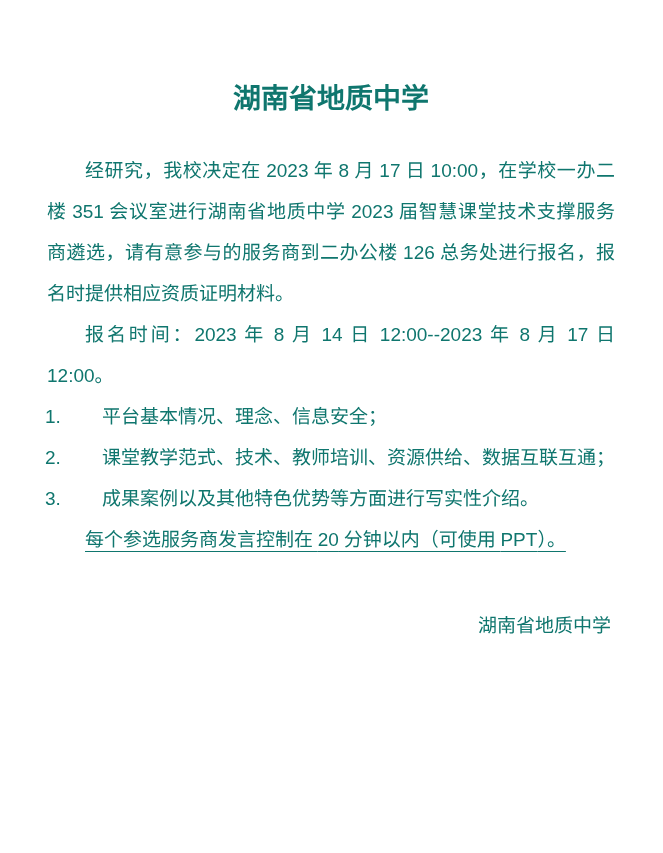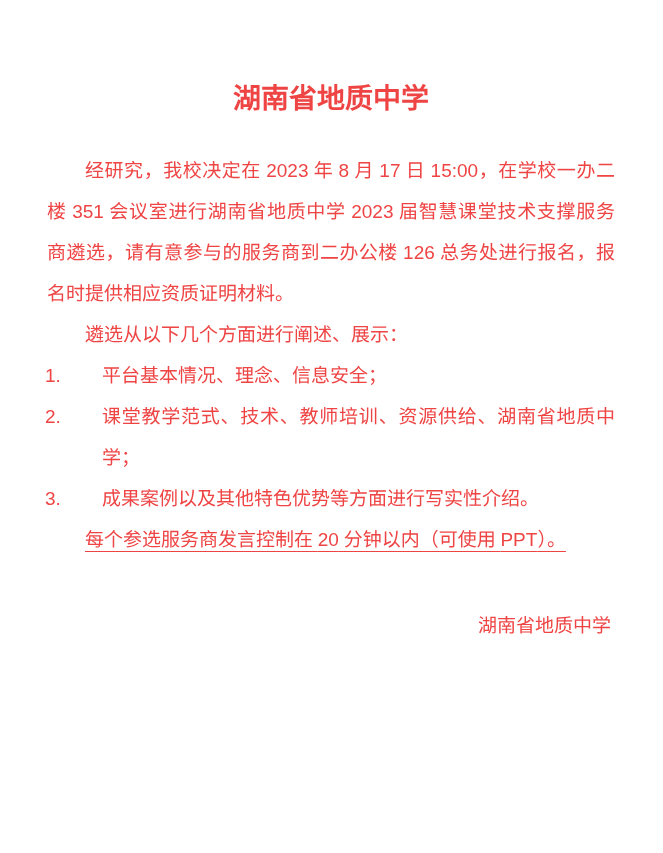--- a/index.html
+++ b/index.html
@@ -15,7 +15,7 @@
     background: #ffffff;
     box-sizing: border-box;
     padding: 76px 48px 16px 47px;
-    color: #ef4444;
+    color: #0f766e;
     font-family: "Liberation Serif", "DejaVu Serif", serif;
     overflow: hidden;
   }

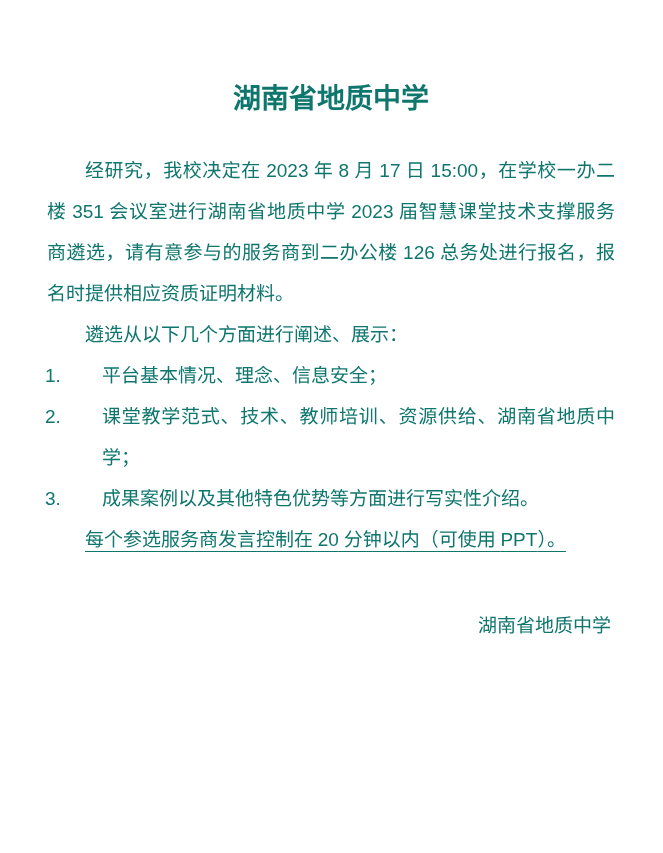--- a/index.html
+++ b/index.html
@@ -83,7 +83,7 @@
 
   <div class="doc-body">
 
-    <p class="para mixed">经研究，我校决定在 <span class="latin">2023</span> 年 <span class="latin">8</span> 月 <span class="latin">17</span> 日 <span class="latin">15:00</span>，在学校一办二楼 <span class="latin">351</span> 会议室进行湖南省地质中学 <span class="latin">2023</span> 届智慧课堂技术支撑服务商遴选，请有意参与的服务商到二办公楼 <span class="latin">126</span> 总务处进行报名，报名时提供相应资质证明材料。</p>
+    <p class="para mixed">经研究，我校决定在 <span class="latin">2023</span> 年 <span class="latin">8</span> 月 <span class="latin">17</span> 日 <span class="latin">10:00</span>，在学校一办二楼 <span class="latin">351</span> 会议室进行湖南省地质中学 <span class="latin">2023</span> 届智慧课堂技术支撑服务商遴选，请有意参与的服务商到二办公楼 <span class="latin">126</span> 总务处进行报名，报名时提供相应资质证明材料。</p>
 
 
 

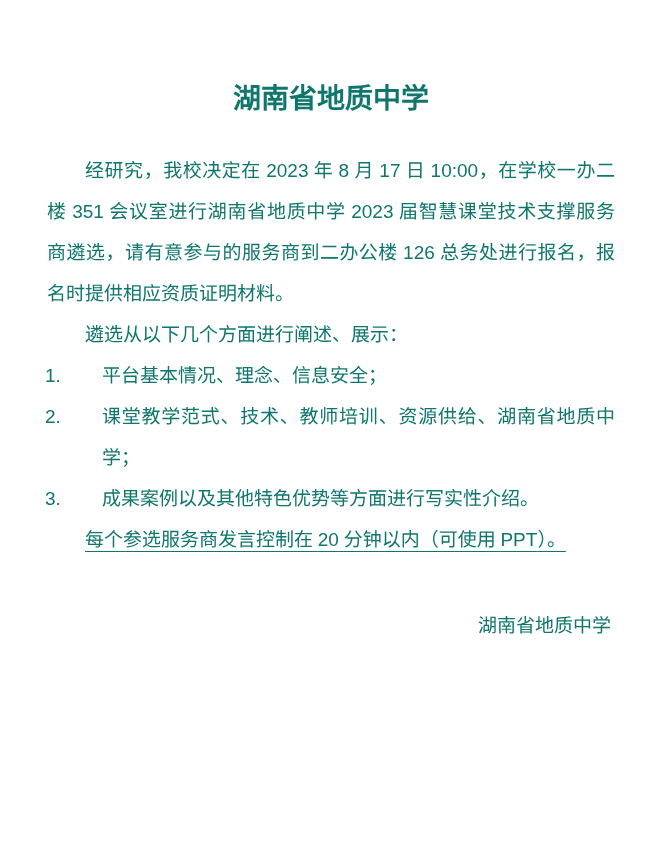--- a/index.html
+++ b/index.html
@@ -85,6 +85,7 @@
 
     <p class="para mixed">经研究，我校决定在 <span class="latin">2023</span> 年 <span class="latin">8</span> 月 <span class="latin">17</span> 日 <span class="latin">10:00</span>，在学校一办二楼 <span class="latin">351</span> 会议室进行湖南省地质中学 <span class="latin">2023</span> 届智慧课堂技术支撑服务商遴选，请有意参与的服务商到二办公楼 <span class="latin">126</span> 总务处进行报名，报名时提供相应资质证明材料。</p>
 
+    <p class="para mixed">报名时间：<span class="latin">2023</span> 年 <span class="latin">8</span> 月 <span class="latin">14</span> 日 <span class="latin">12:00--2023</span> 年 <span class="latin">8</span> 月 <span class="latin">17</span> 日 <span class="latin">12:00</span>。</p>
 
 
     <p class="para mixed">遴选从以下几个方面进行阐述、展示：</p>

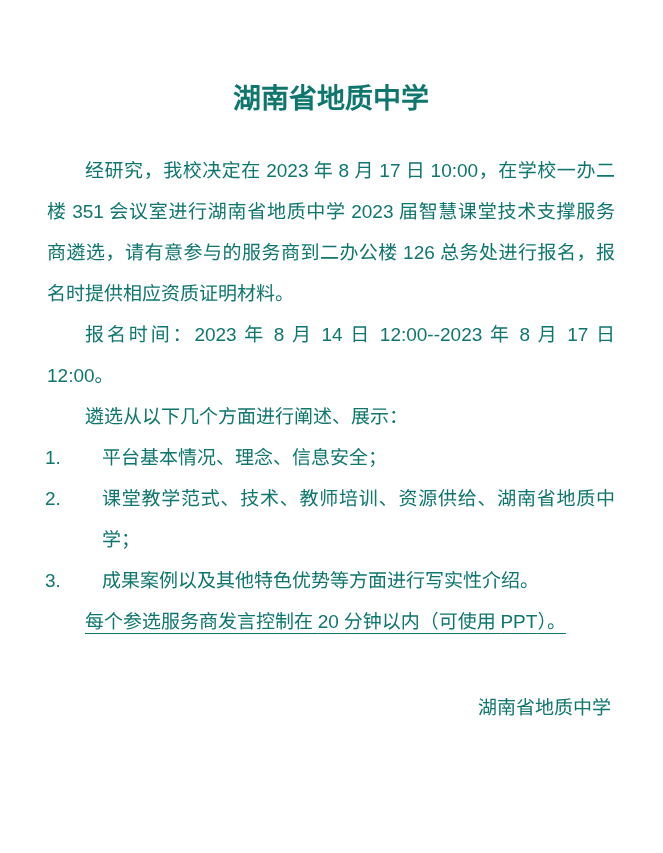--- a/index.html
+++ b/index.html
@@ -88,7 +88,6 @@
     <p class="para mixed">报名时间：<span class="latin">2023</span> 年 <span class="latin">8</span> 月 <span class="latin">14</span> 日 <span class="latin">12:00--2023</span> 年 <span class="latin">8</span> 月 <span class="latin">17</span> 日 <span class="latin">12:00</span>。</p>
 
 
-    <p class="para mixed">遴选从以下几个方面进行阐述、展示：</p>
 
     <div class="numbered-list">
       <div class="list-item">

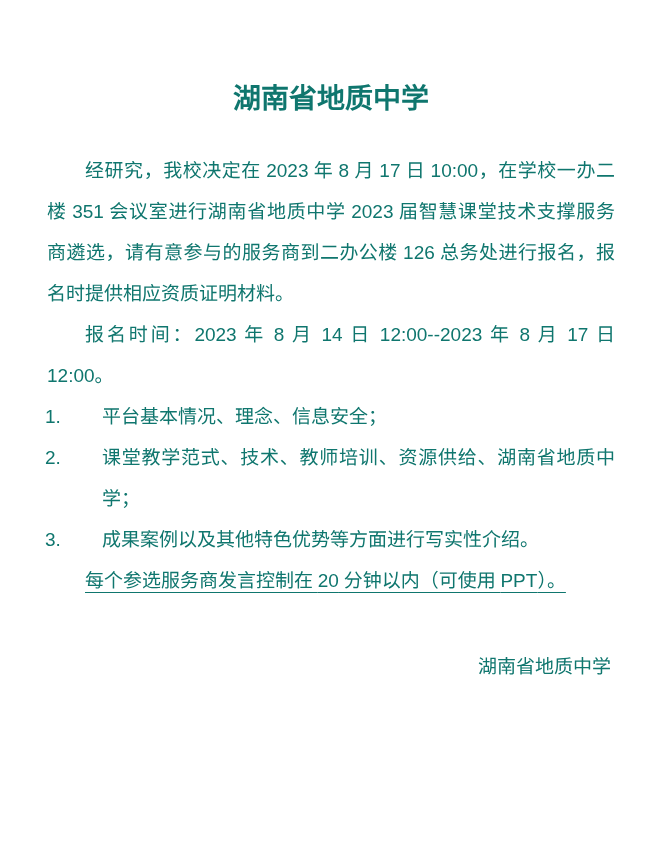--- a/index.html
+++ b/index.html
@@ -96,7 +96,7 @@
       </div>
       <div class="list-item">
         <span class="num">2.</span>
-        <span class="txt mixed">课堂教学范式、技术、教师培训、资源供给、湖南省地质中学；</span>
+        <span class="txt mixed">课堂教学范式、技术、教师培训、资源供给、数据互联互通；</span>
       </div>
       <div class="list-item">
         <span class="num">3.</span>

